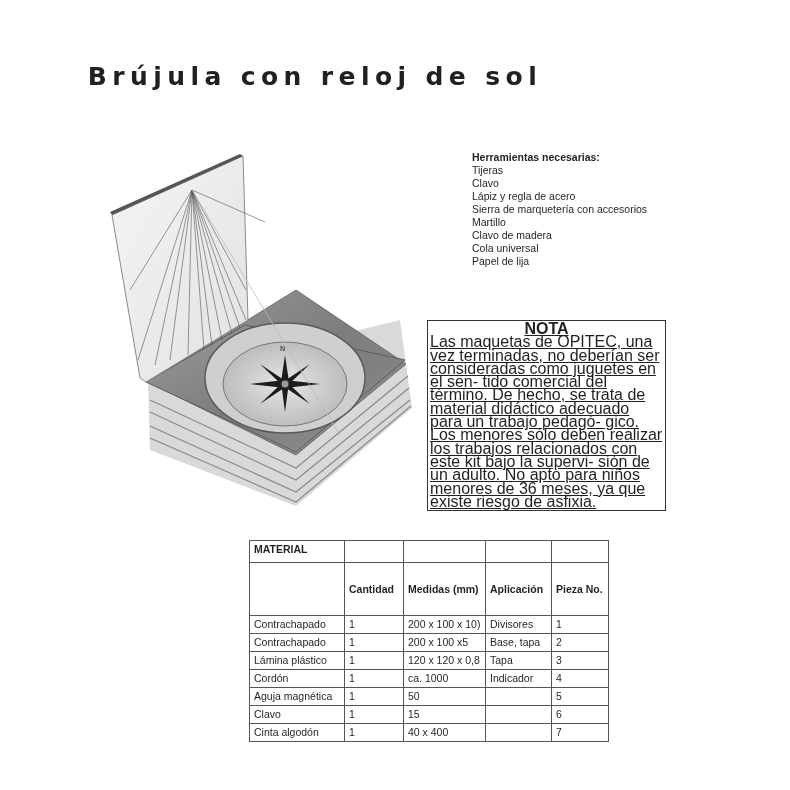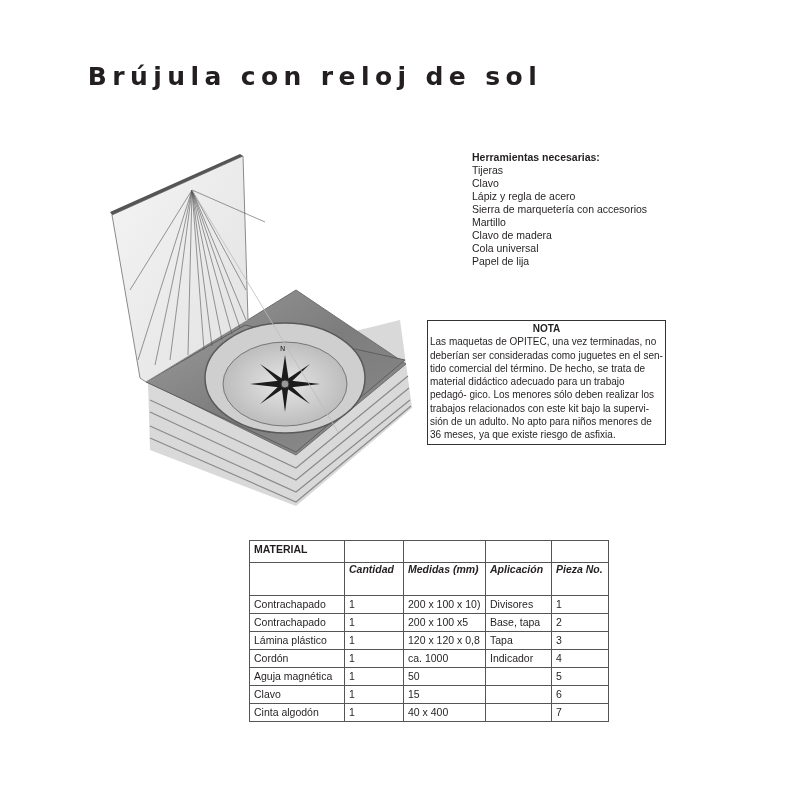--- a/index.html
+++ b/index.html
@@ -18,7 +18,7 @@
 
   .nota { position: absolute; left: 427px; top: 320px; width: 233px; border: 1.5px solid #333;
           padding: 1px 2px 2px 2px; font-family: "Liberation Sans", sans-serif;
-          font-size: 10px; line-height: 13.3px; color: #231f20; }
+          font-size: 16px; line-height: 13.3px; color: #231f20; text-decoration: underline; }
   .nota .nota-title { text-align: center; font-weight: bold; }
 
   table.mat { position: absolute; left: 205px; top: 540px; border-collapse: collapse;

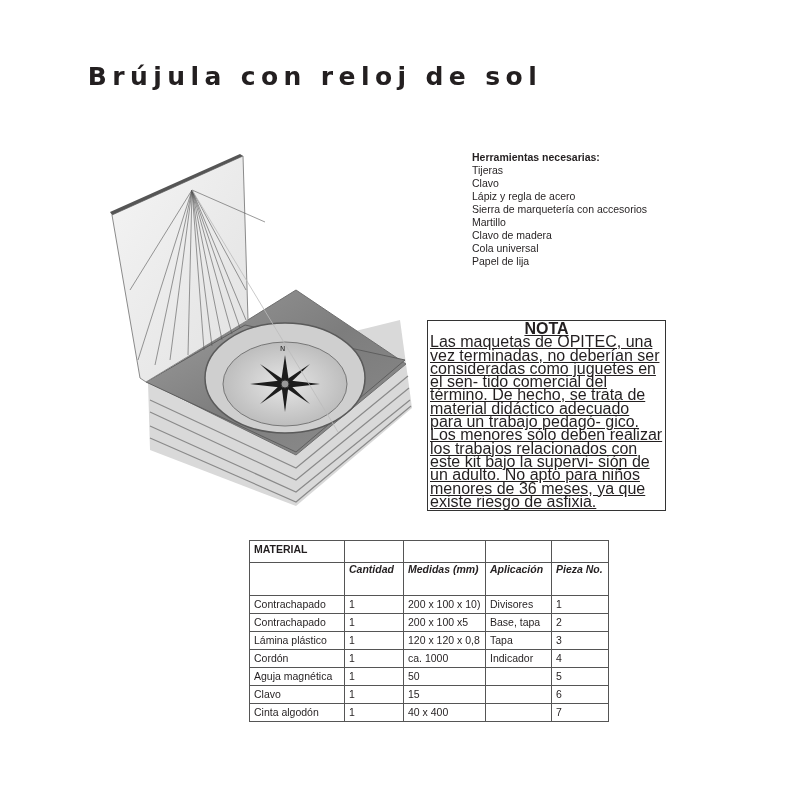--- a/index.html
+++ b/index.html
@@ -24,7 +24,7 @@
   table.mat { position: absolute; left: 205px; top: 540px; border-collapse: collapse;
               font-family: "Liberation Sans", sans-serif; font-size: 10.5px; color: #231f20; margin-left: 44px; }
   table.mat td { border: 1.5px solid #555; padding: 2px 4px; height: 15px; vertical-align: top; }
-  table.mat tr.head-row td { height: 30px; font-weight: bold; padding-top: 0; font-style: italic; }
+  table.mat tr.head-row td { height: 30px; font-weight: bold; padding-top: 20px; }
   table.mat tr.title-row td { height: 17px; font-weight: bold; }
   table.mat tr.data-row td { height: 14px; padding-top: 2px; padding-bottom: 1px; }
   .c1 { width: 86px; } .c2 { width: 50px; } .c3 { width: 73px; } .c4 { width: 57px; } .c5 { width: 48px; }

